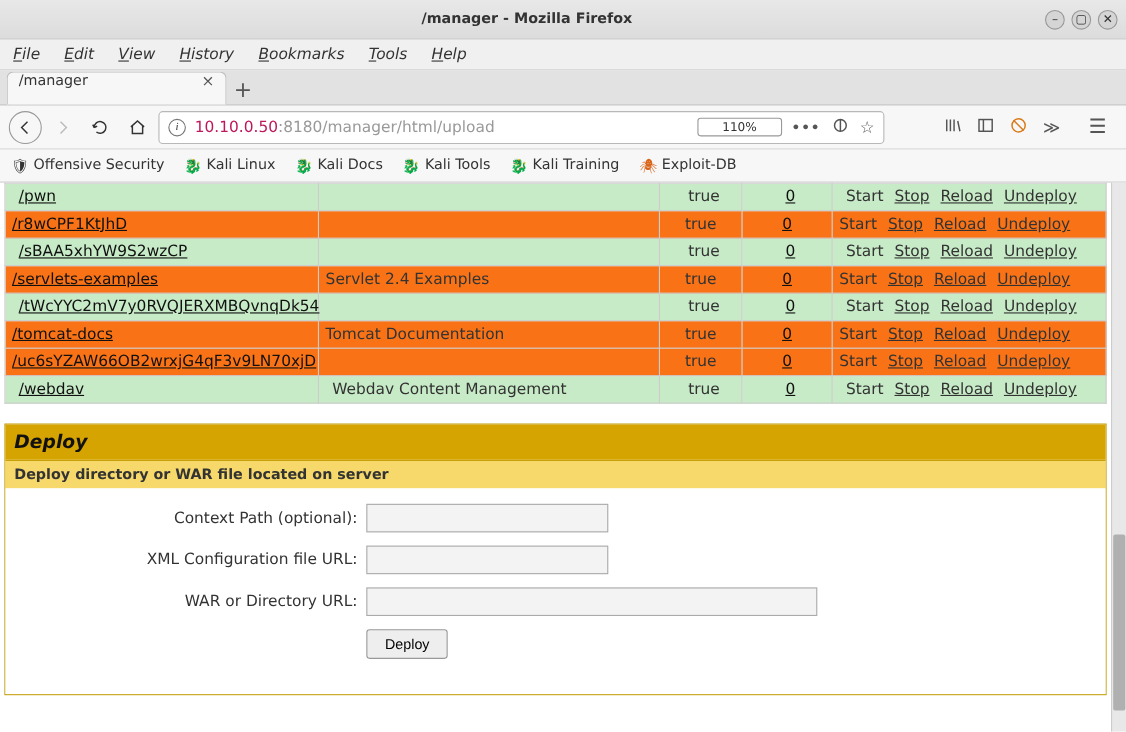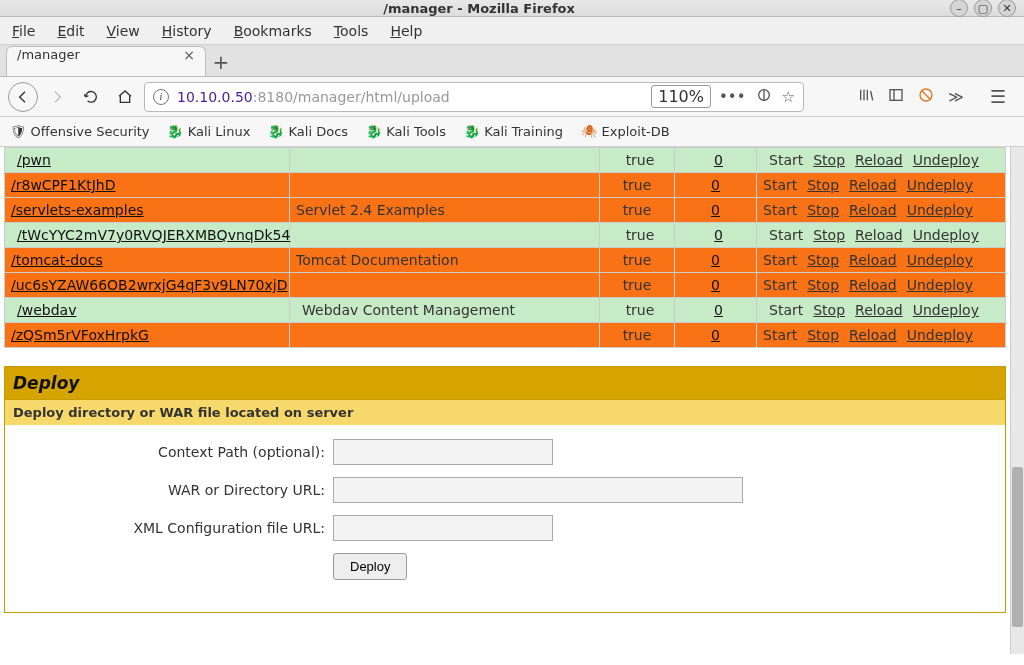--- a/index.html
+++ b/index.html
@@ -5,7 +5,7 @@
   * { box-sizing: border-box; margin: 0; padding: 0; }
   body { font-family: "DejaVu Sans", Arial, sans-serif; font-size: 13px; background: #fff; width: 1024px; height: 665px; overflow: hidden; color: #333; }
   
-  .titlebar { height: 17px; background: linear-gradient(#e8e8e8,#dcdcdc); display: flex; align-items: center; padding: 0 8px; border-bottom: 1px solid #b8b8b8; }
+  .titlebar { height: 36px; background: linear-gradient(#e8e8e8,#dcdcdc); display: flex; align-items: center; padding: 0 8px; border-bottom: 1px solid #b8b8b8; }
   .titlebar .title { flex: 1; text-align: center; font-weight: bold; color: #333; font-size: 13px; }
   .titlebar .winbtns { display: flex; gap: 6px; }
   .winbtn { width: 18px; height: 18px; border-radius: 50%; background: #d5d5d5; border: 1px solid #999; display: flex; align-items: center; justify-content: center; font-size: 11px; cursor: pointer; }

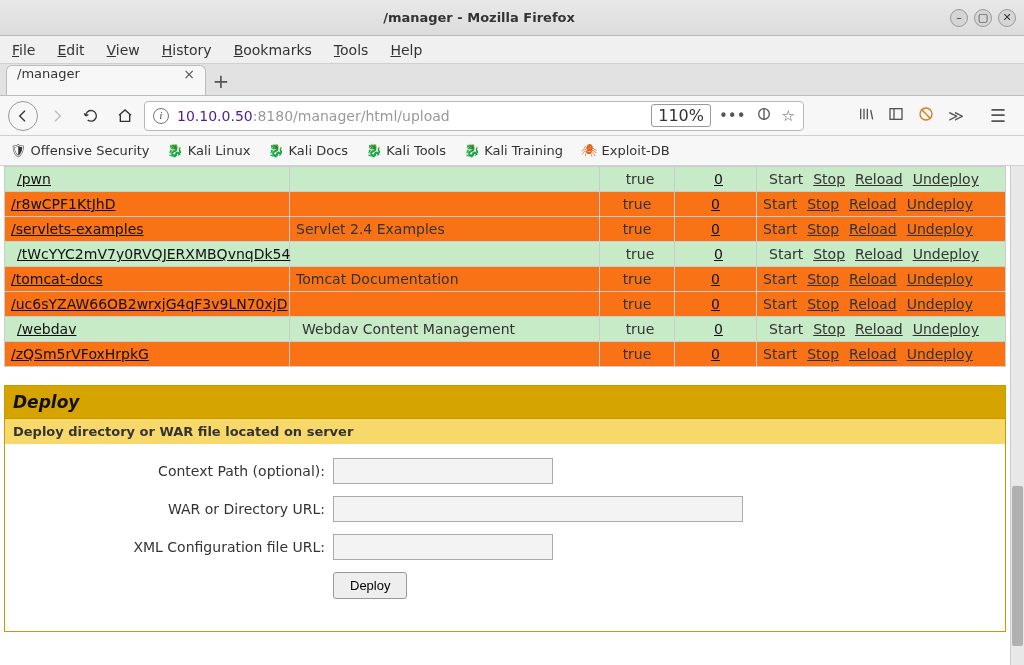--- a/index.html
+++ b/index.html
@@ -11,7 +11,7 @@
   .winbtn { width: 18px; height: 18px; border-radius: 50%; background: #d5d5d5; border: 1px solid #999; display: flex; align-items: center; justify-content: center; font-size: 11px; cursor: pointer; }
   
   .menubar { height: 28px; background: #f0f0f0; display: flex; align-items: center; padding: 0 12px; gap: 22px; border-bottom: 1px solid #d0d0d0; font-size: 14px; }
-  .menubar span { cursor: pointer; }
+  .menubar span { cursor: pointer; font-style: italic; }
   .menubar span::first-letter { text-decoration: underline; }
   
   .tabstrip { height: 32px; background: #e2e2e2; display: flex; align-items: flex-end; border-bottom: 1px solid #bcbcbc; }

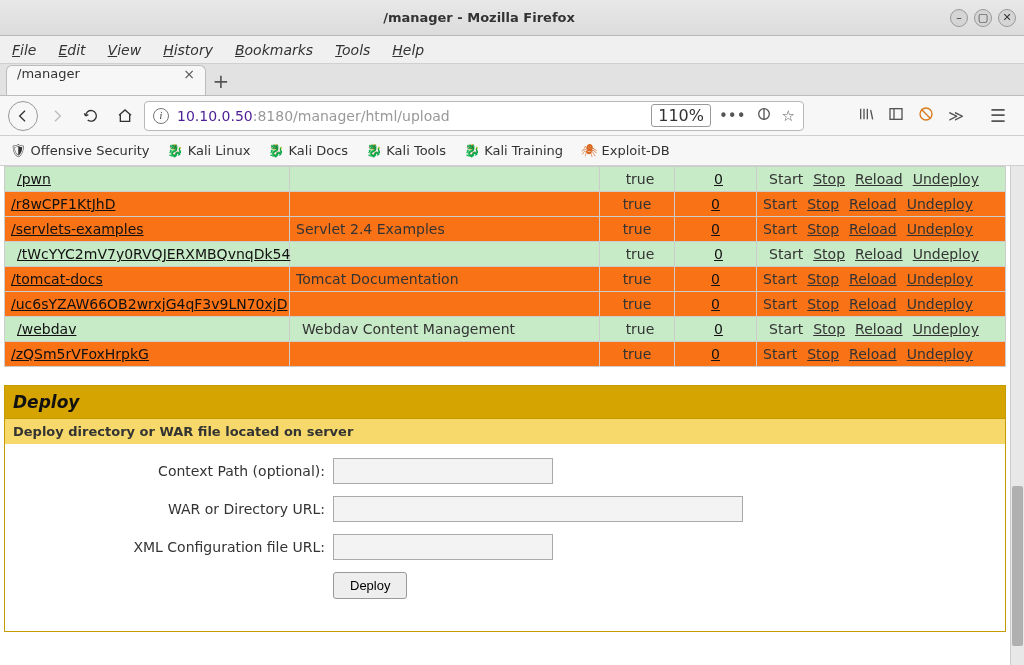--- a/index.html
+++ b/index.html
@@ -28,7 +28,7 @@
   .url-input .info-icon { width:16px;height:16px;border:1px solid #777;border-radius:50%;display:flex;align-items:center;justify-content:center;font-size:10px;font-style:italic;font-family:serif;}
   .url-input .addr { flex:1; color:#666; font-size:14px; }
   .url-input .addr .pale { color:#999; }
-  .url-input .addr .host { color:#4c1d95; }
+  .url-input .addr .host { color:#be185d; }
   .zoom-badge { border:1px solid #999; border-radius:3px; padding:1px 6px; font-size:16px; }
   .url-actions { display:flex; gap:10px; align-items:center; color:#555; font-size:15px;}
   .toolbar-right { display:flex; gap:14px; align-items:center; margin-left:auto; color:#555; font-size:15px; padding-right:6px;}

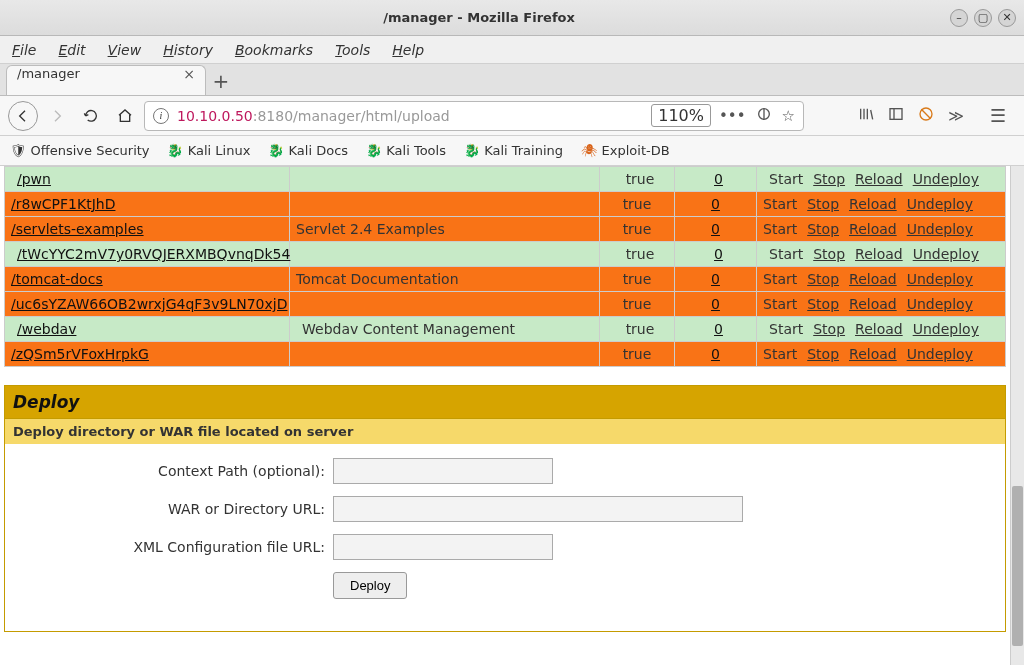--- a/index.html
+++ b/index.html
@@ -29,7 +29,7 @@
   .url-input .addr { flex:1; color:#666; font-size:14px; }
   .url-input .addr .pale { color:#999; }
   .url-input .addr .host { color:#be185d; }
-  .zoom-badge { border:1px solid #999; border-radius:3px; padding:1px 6px; font-size:16px; }
+  .zoom-badge { border:1px solid #999; border-radius:3px; padding:1px 22px; font-size:11px; }
   .url-actions { display:flex; gap:10px; align-items:center; color:#555; font-size:15px;}
   .toolbar-right { display:flex; gap:14px; align-items:center; margin-left:auto; color:#555; font-size:15px; padding-right:6px;}
   .hamburger { font-size:18px; cursor:pointer; margin-left:8px; padding:4px;}

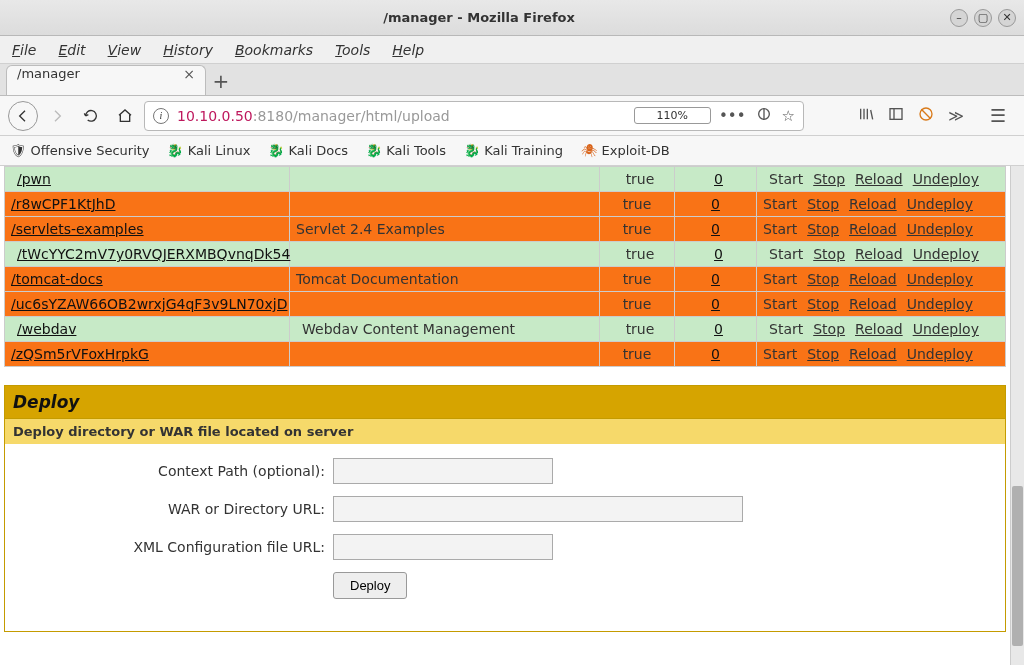--- a/index.html
+++ b/index.html
@@ -216,6 +216,20 @@
           </tr>
           <tr class="white">
             <td class="col-path"><span class="path-link">/r8wCPF1KtJhD</span></td>
+            <td class="col-desc"></td>
+            <td class="col-run">true</td>
+            <td class="col-sess"><span class="sess-link">0</span></td>
+            <td class="col-cmds">
+              <div class="cmd-group">
+                <span class="plain">Start</span>
+                <span class="link">Stop</span>
+                <span class="link">Reload</span>
+                <span class="link">Undeploy</span>
+              </div>
+            </td>
+          </tr>
+          <tr class="green">
+            <td class="col-path"><span class="path-link">/sBAA5xhYW9S2wzCP</span></td>
             <td class="col-desc"></td>
             <td class="col-run">true</td>
             <td class="col-sess"><span class="sess-link">0</span></td>

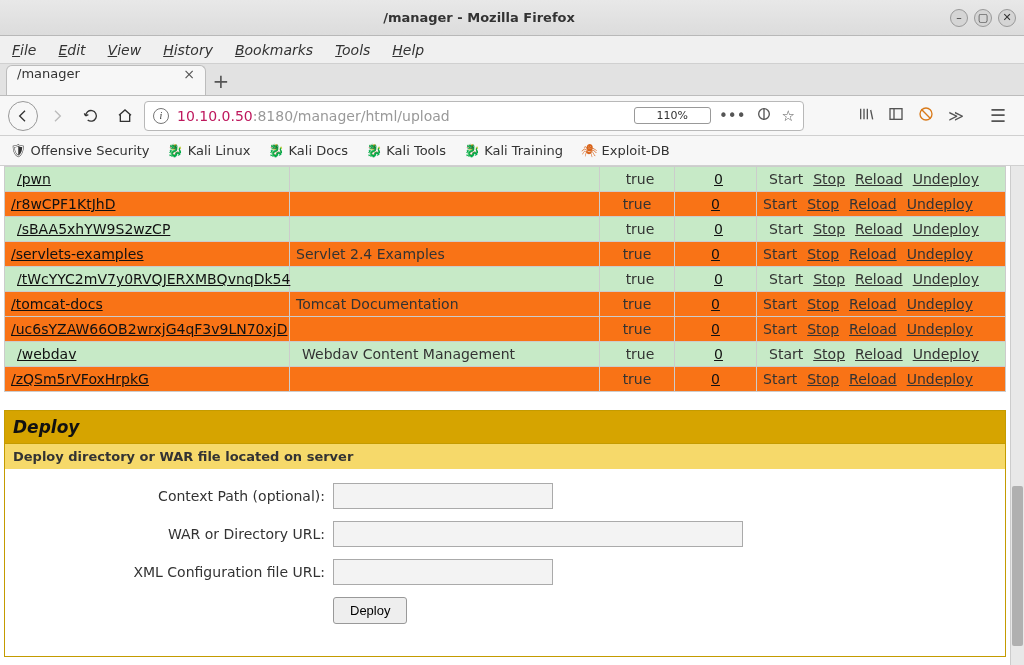--- a/index.html
+++ b/index.html
@@ -301,20 +301,6 @@
           <tr class="green">
             <td class="col-path"><span class="path-link">/webdav</span></td>
             <td class="col-desc">Webdav Content Management</td>
-            <td class="col-run">true</td>
-            <td class="col-sess"><span class="sess-link">0</span></td>
-            <td class="col-cmds">
-              <div class="cmd-group">
-                <span class="plain">Start</span>
-                <span class="link">Stop</span>
-                <span class="link">Reload</span>
-                <span class="link">Undeploy</span>
-              </div>
-            </td>
-          </tr>
-          <tr class="white">
-            <td class="col-path"><span class="path-link">/zQSm5rVFoxHrpkG</span></td>
-            <td class="col-desc"></td>
             <td class="col-run">true</td>
             <td class="col-sess"><span class="sess-link">0</span></td>
             <td class="col-cmds">

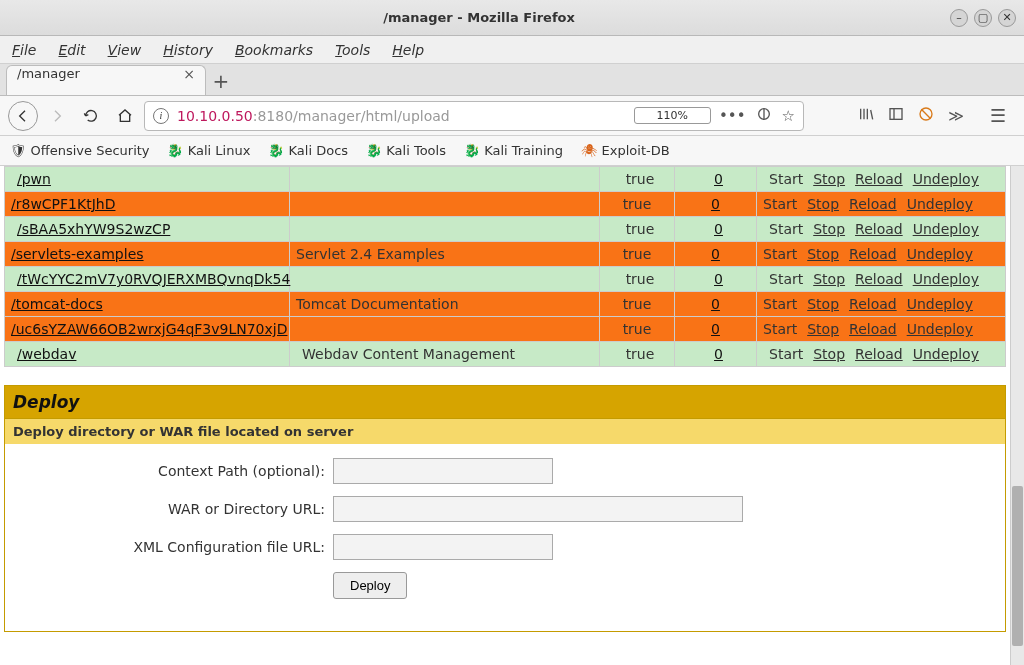--- a/index.html
+++ b/index.html
@@ -324,12 +324,12 @@
           <input class="txt" style="width: 220px;">
         </div>
         <div class="form-row">
+          <label>XML Configuration file URL:</label>
+          <input class="txt" style="width: 220px;">
+        </div>
+        <div class="form-row">
           <label>WAR or Directory URL:</label>
           <input class="txt" style="width: 410px;">
-        </div>
-        <div class="form-row">
-          <label>XML Configuration file URL:</label>
-          <input class="txt" style="width: 220px;">
         </div>
         <div class="form-row btnrow">
           <button class="deploy-btn">Deploy</button>

